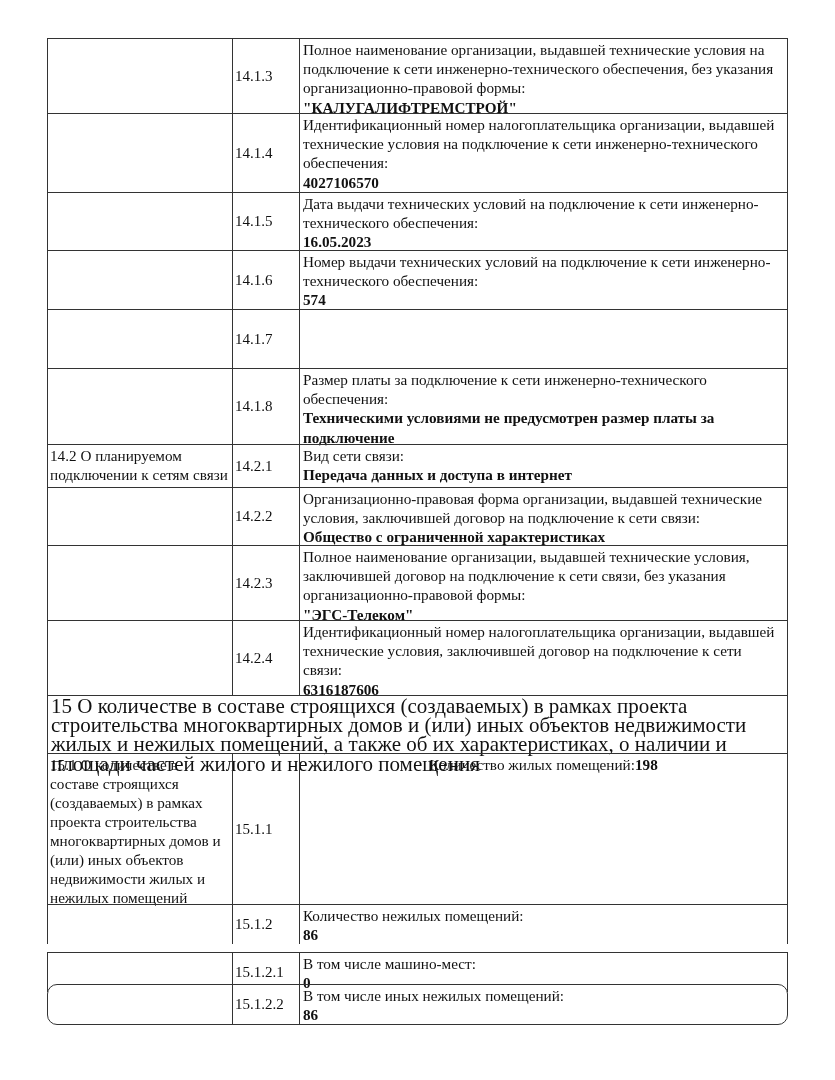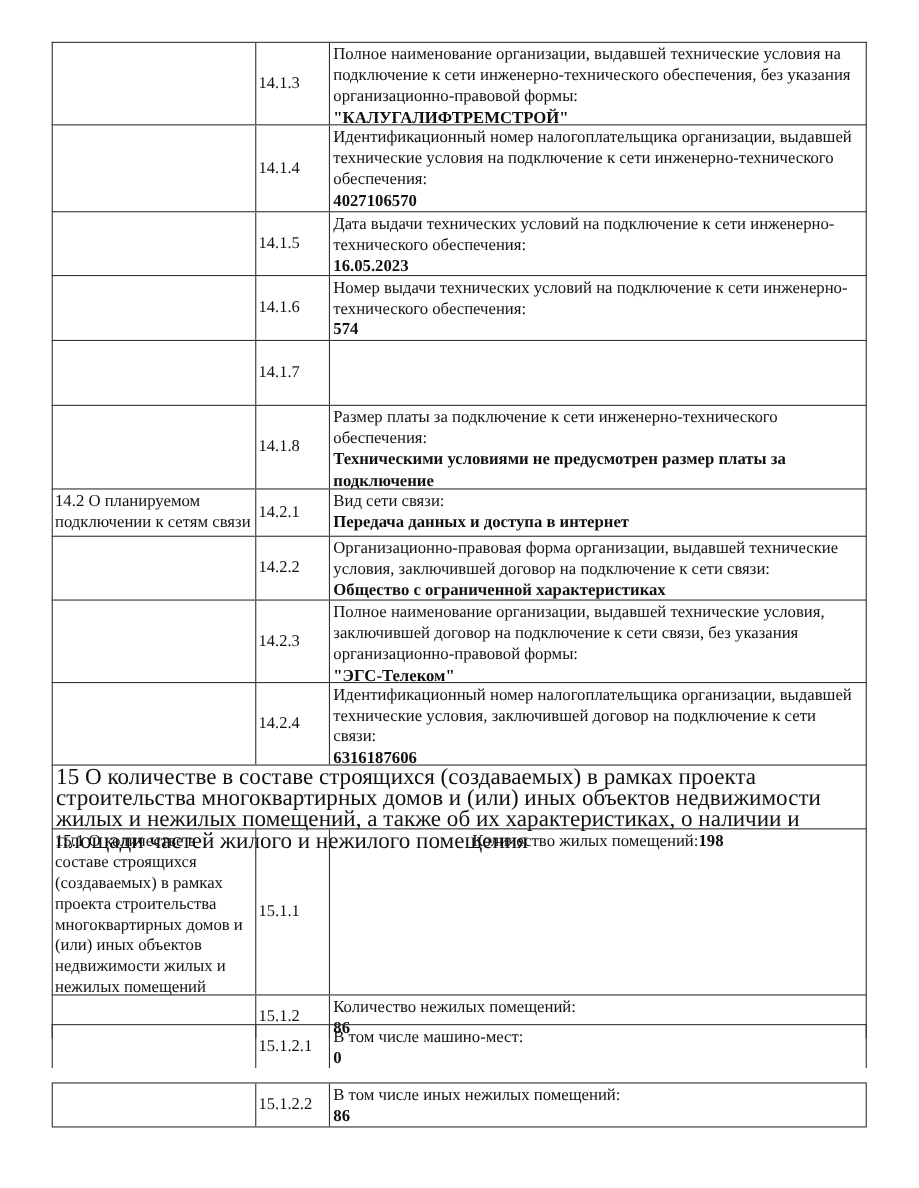--- a/index.html
+++ b/index.html
@@ -154,7 +154,7 @@
     </div>
   </div>
 
-  <div class="row" style="top:893px;height:40px;">
+  <div class="row" style="top:914px;height:40px;">
     <div class="c1"></div>
     <div class="c2">
         <span>15.1.2.1</span>

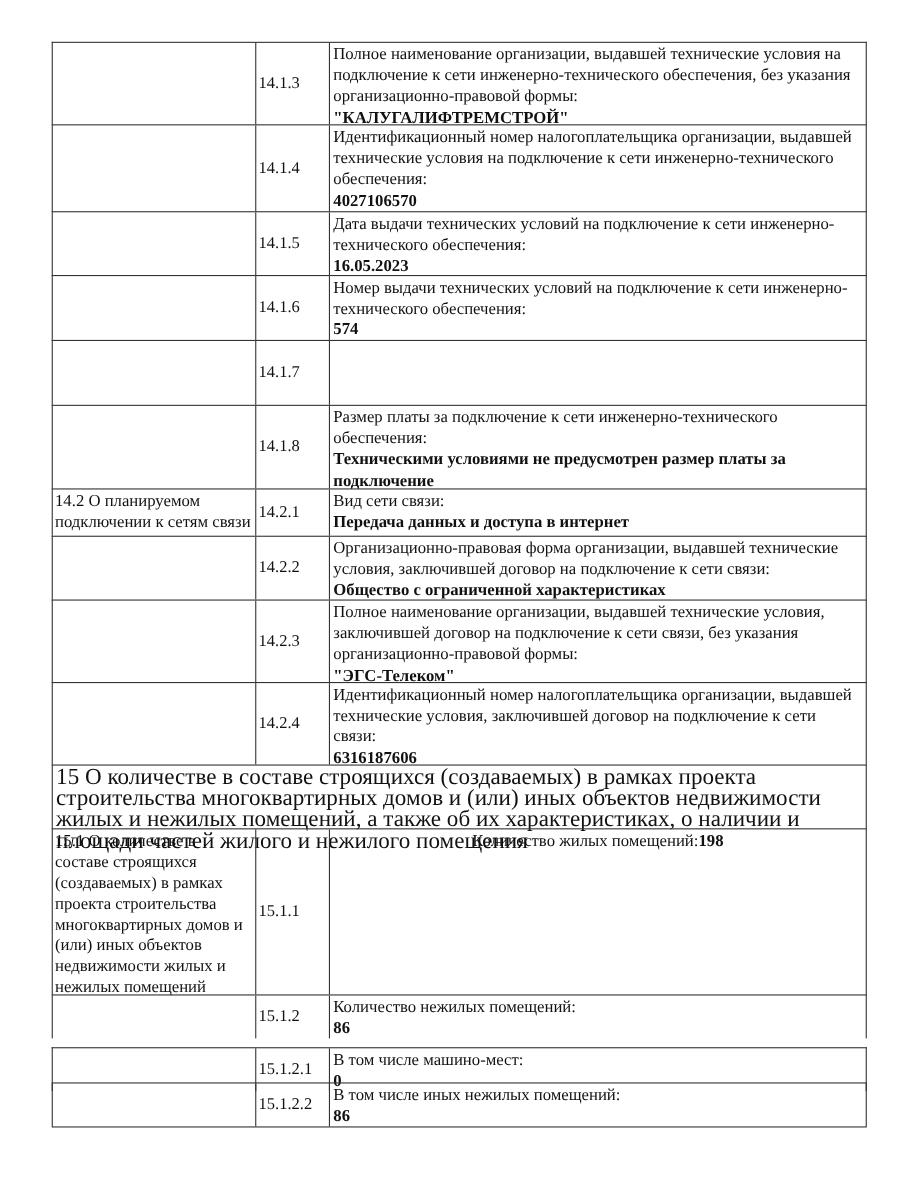--- a/index.html
+++ b/index.html
@@ -8,7 +8,7 @@
     .tbl { position: absolute; left: 47px; top: 38px; width: 741px; }
     .row { position: absolute; left: 0; width: 741px; box-sizing: border-box;
            border-left: 1.5px solid #333; border-right: 1.5px solid #333; border-top: 1.5px solid #333; }
-    .row.last { border-bottom: 1.5px solid #333; }
+    .row.last { border-bottom: 1.5px solid #333; border-radius: 10px; }
     .c1, .c2, .c3 { position: absolute; top: 0; bottom: 0; box-sizing: border-box; }
     .c1 { left: 0; width: 185px; border-right: 1.5px solid #333; padding: 1px 2px; font-size: 15.2px; line-height: 19px; }
     .c2 { left: 185px; width: 67px; border-right: 1.5px solid #333; display: flex; align-items: center; padding-left: 2px; font-size: 15px; }

